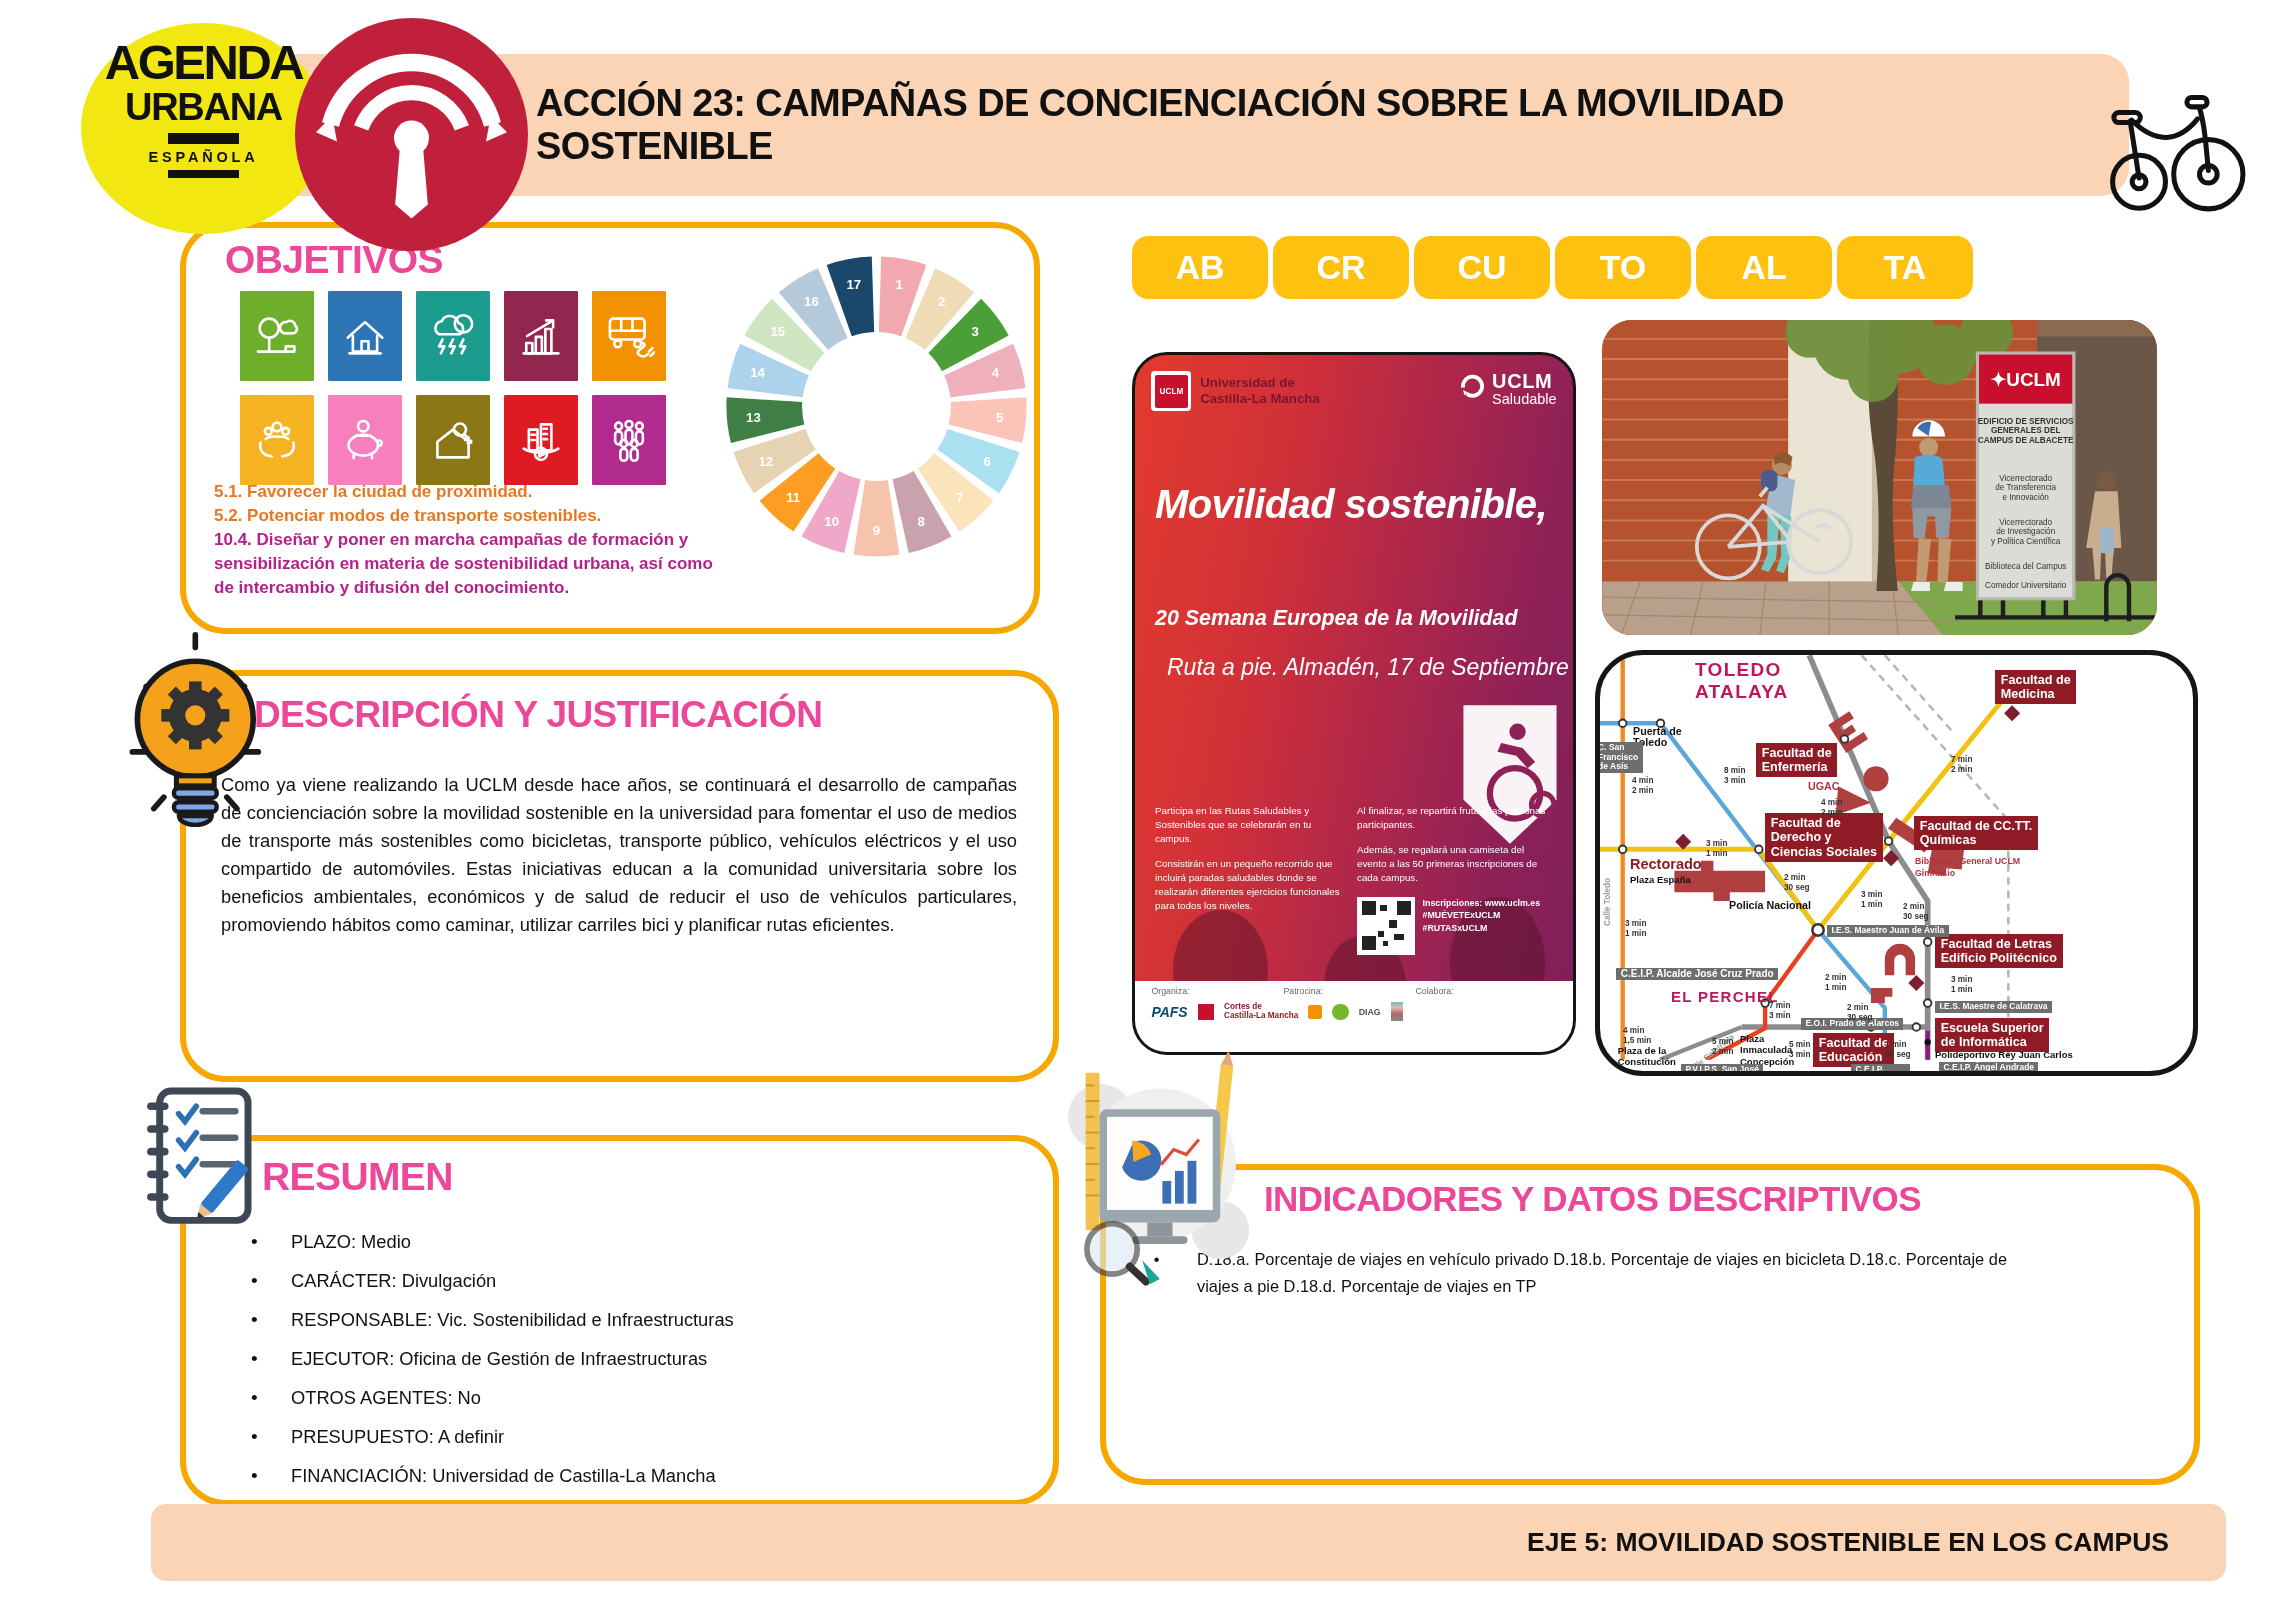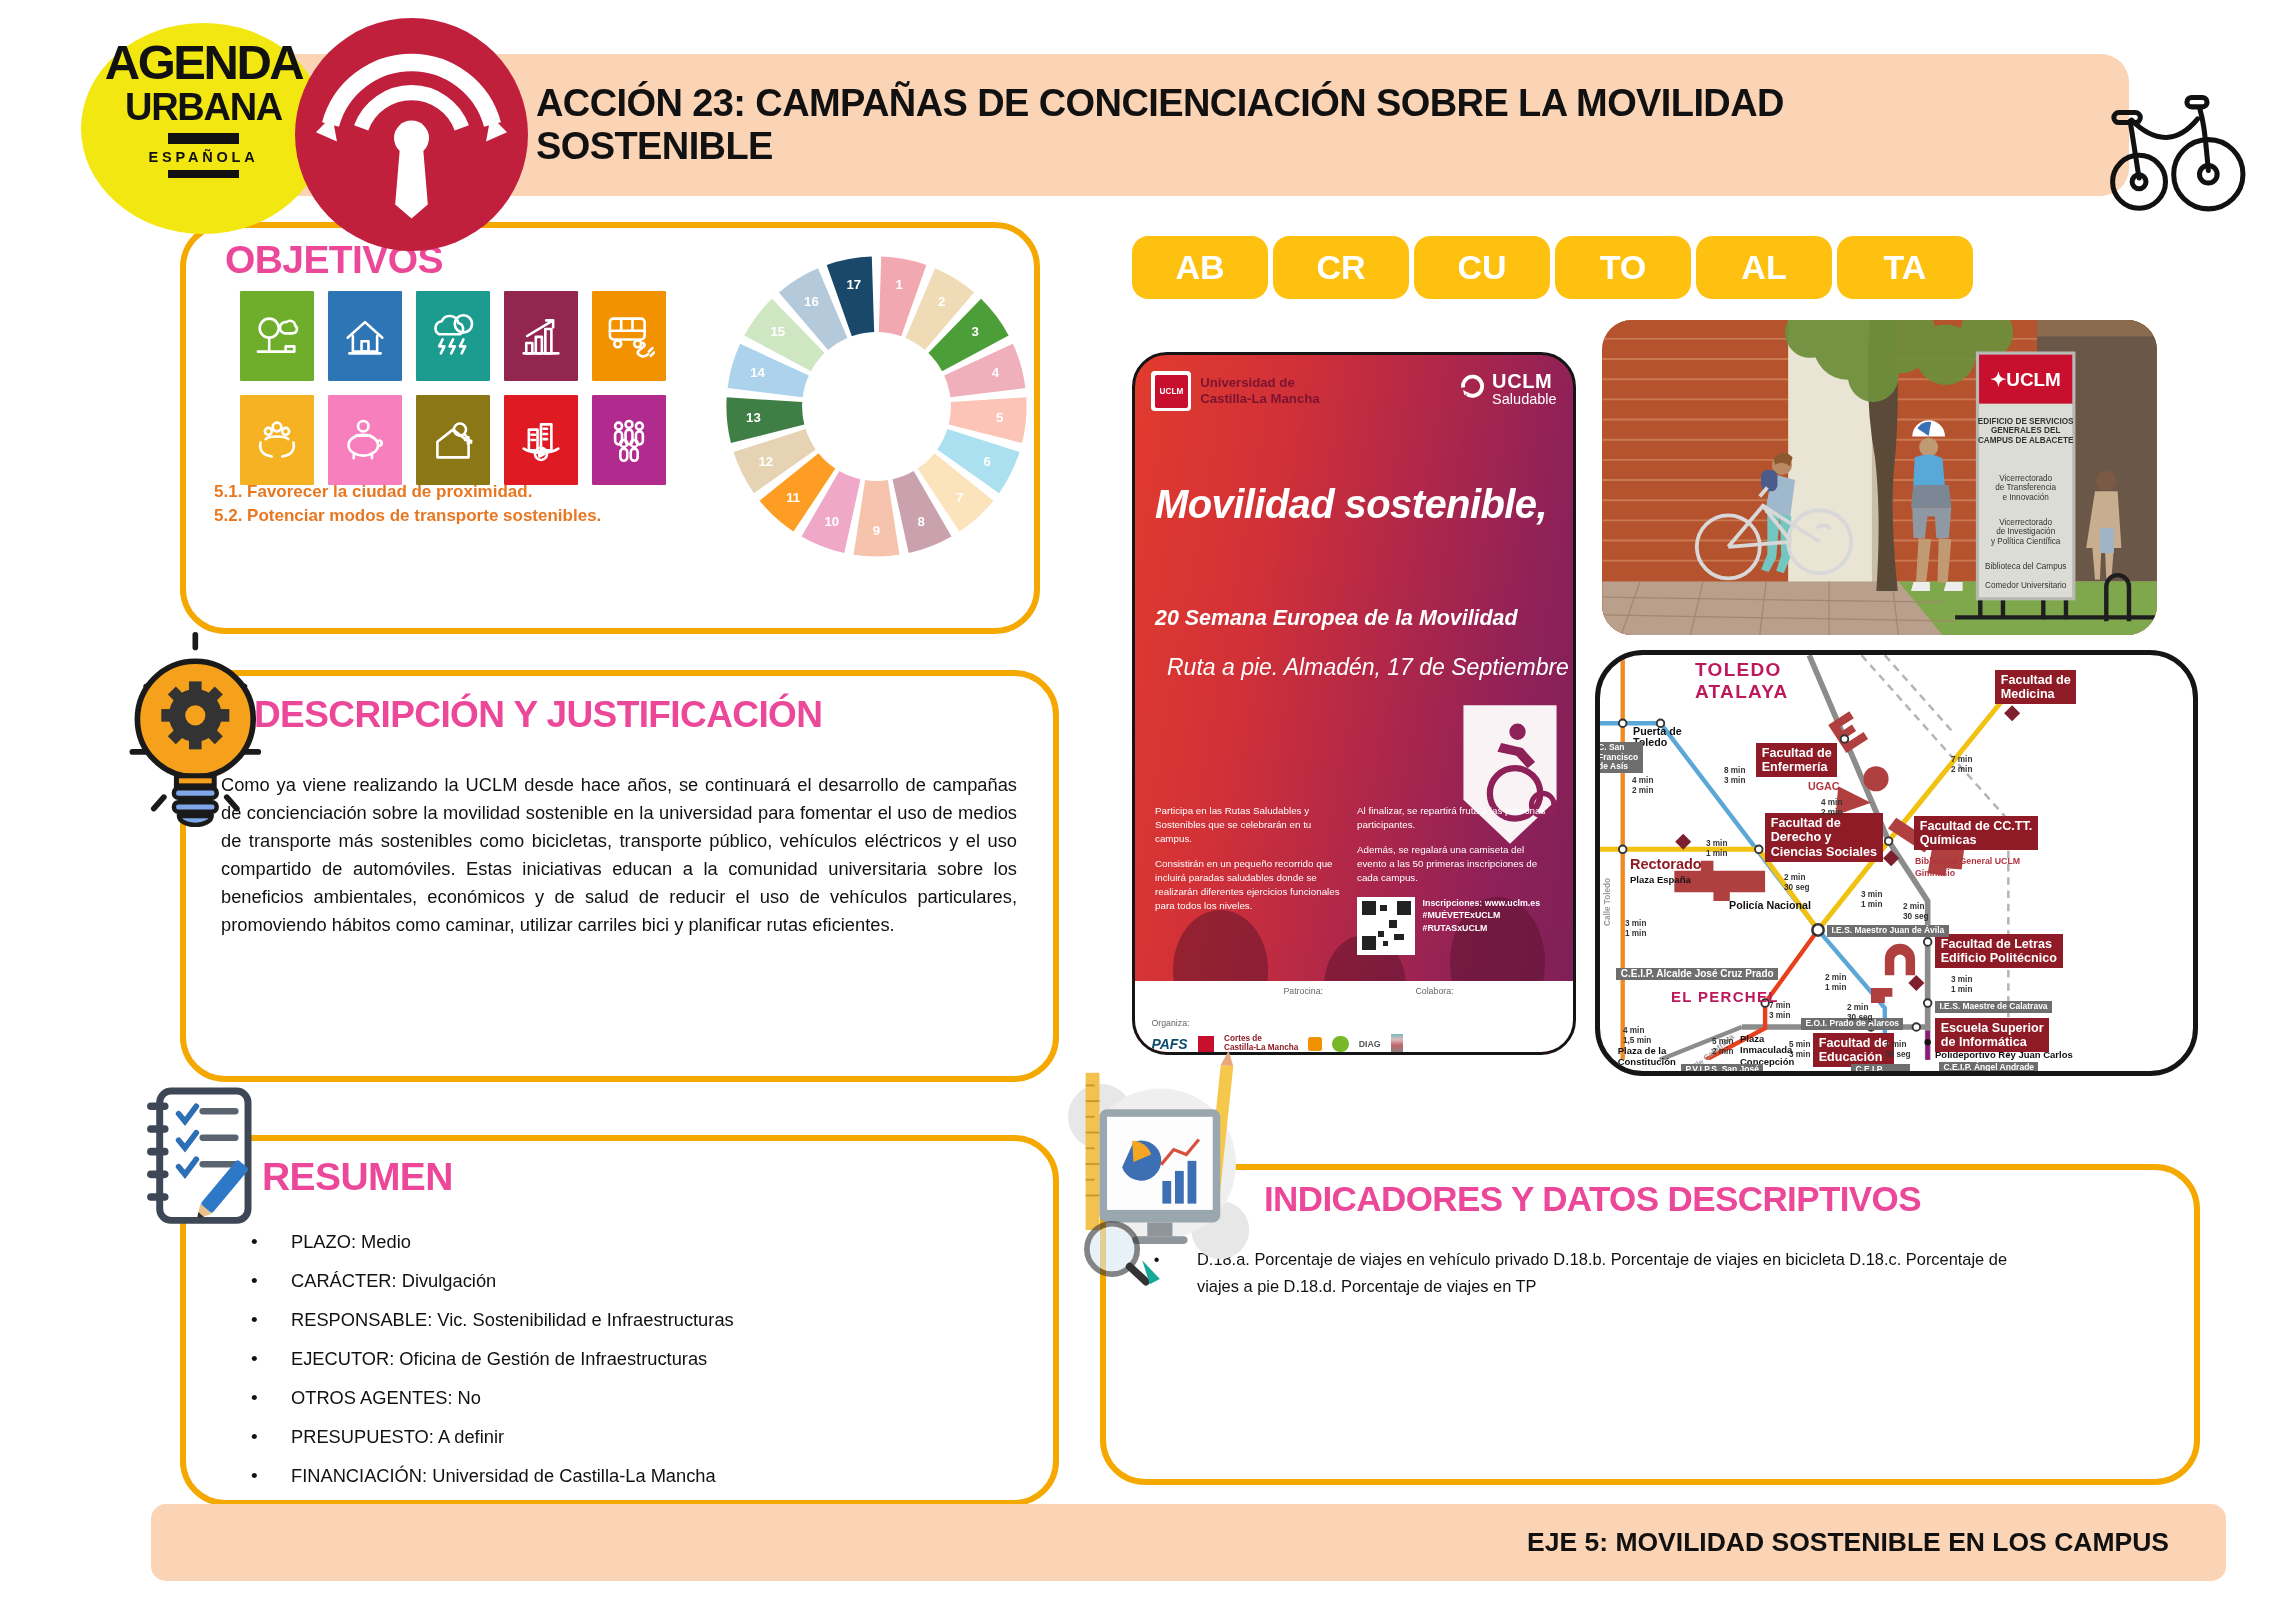--- a/index.html
+++ b/index.html
@@ -238,6 +238,7 @@
   <div class="goals">
     <p class="goal" style="color: rgb(232, 119, 34);">5.1. Favorecer la ciudad de proximidad.</p>
     <p class="goal" style="color: rgb(232, 119, 34);">5.2. Potenciar modos de transporte sostenibles.</p>
+    <p class="goal" style="color: rgb(181, 32, 138);">10.4. Diseñar y poner en marcha campañas de formación y sensibilización en materia de sostenibilidad urbana, así como de intercambio y difusión del conocimiento.</p>
   </div>
   <svg id="sdg-wheel" width="309" height="309" viewBox="0 0 490 490">
       <path d="M252.47576066059455,7.117438632955867A238,238 0 0 1 323.96215361542073,20.480561428604346L284.14930305302374,133.68363969989628A118,118 0 0 0 248.70646957121915,127.05822587684366Z" fill="#F2A8B1"></path>

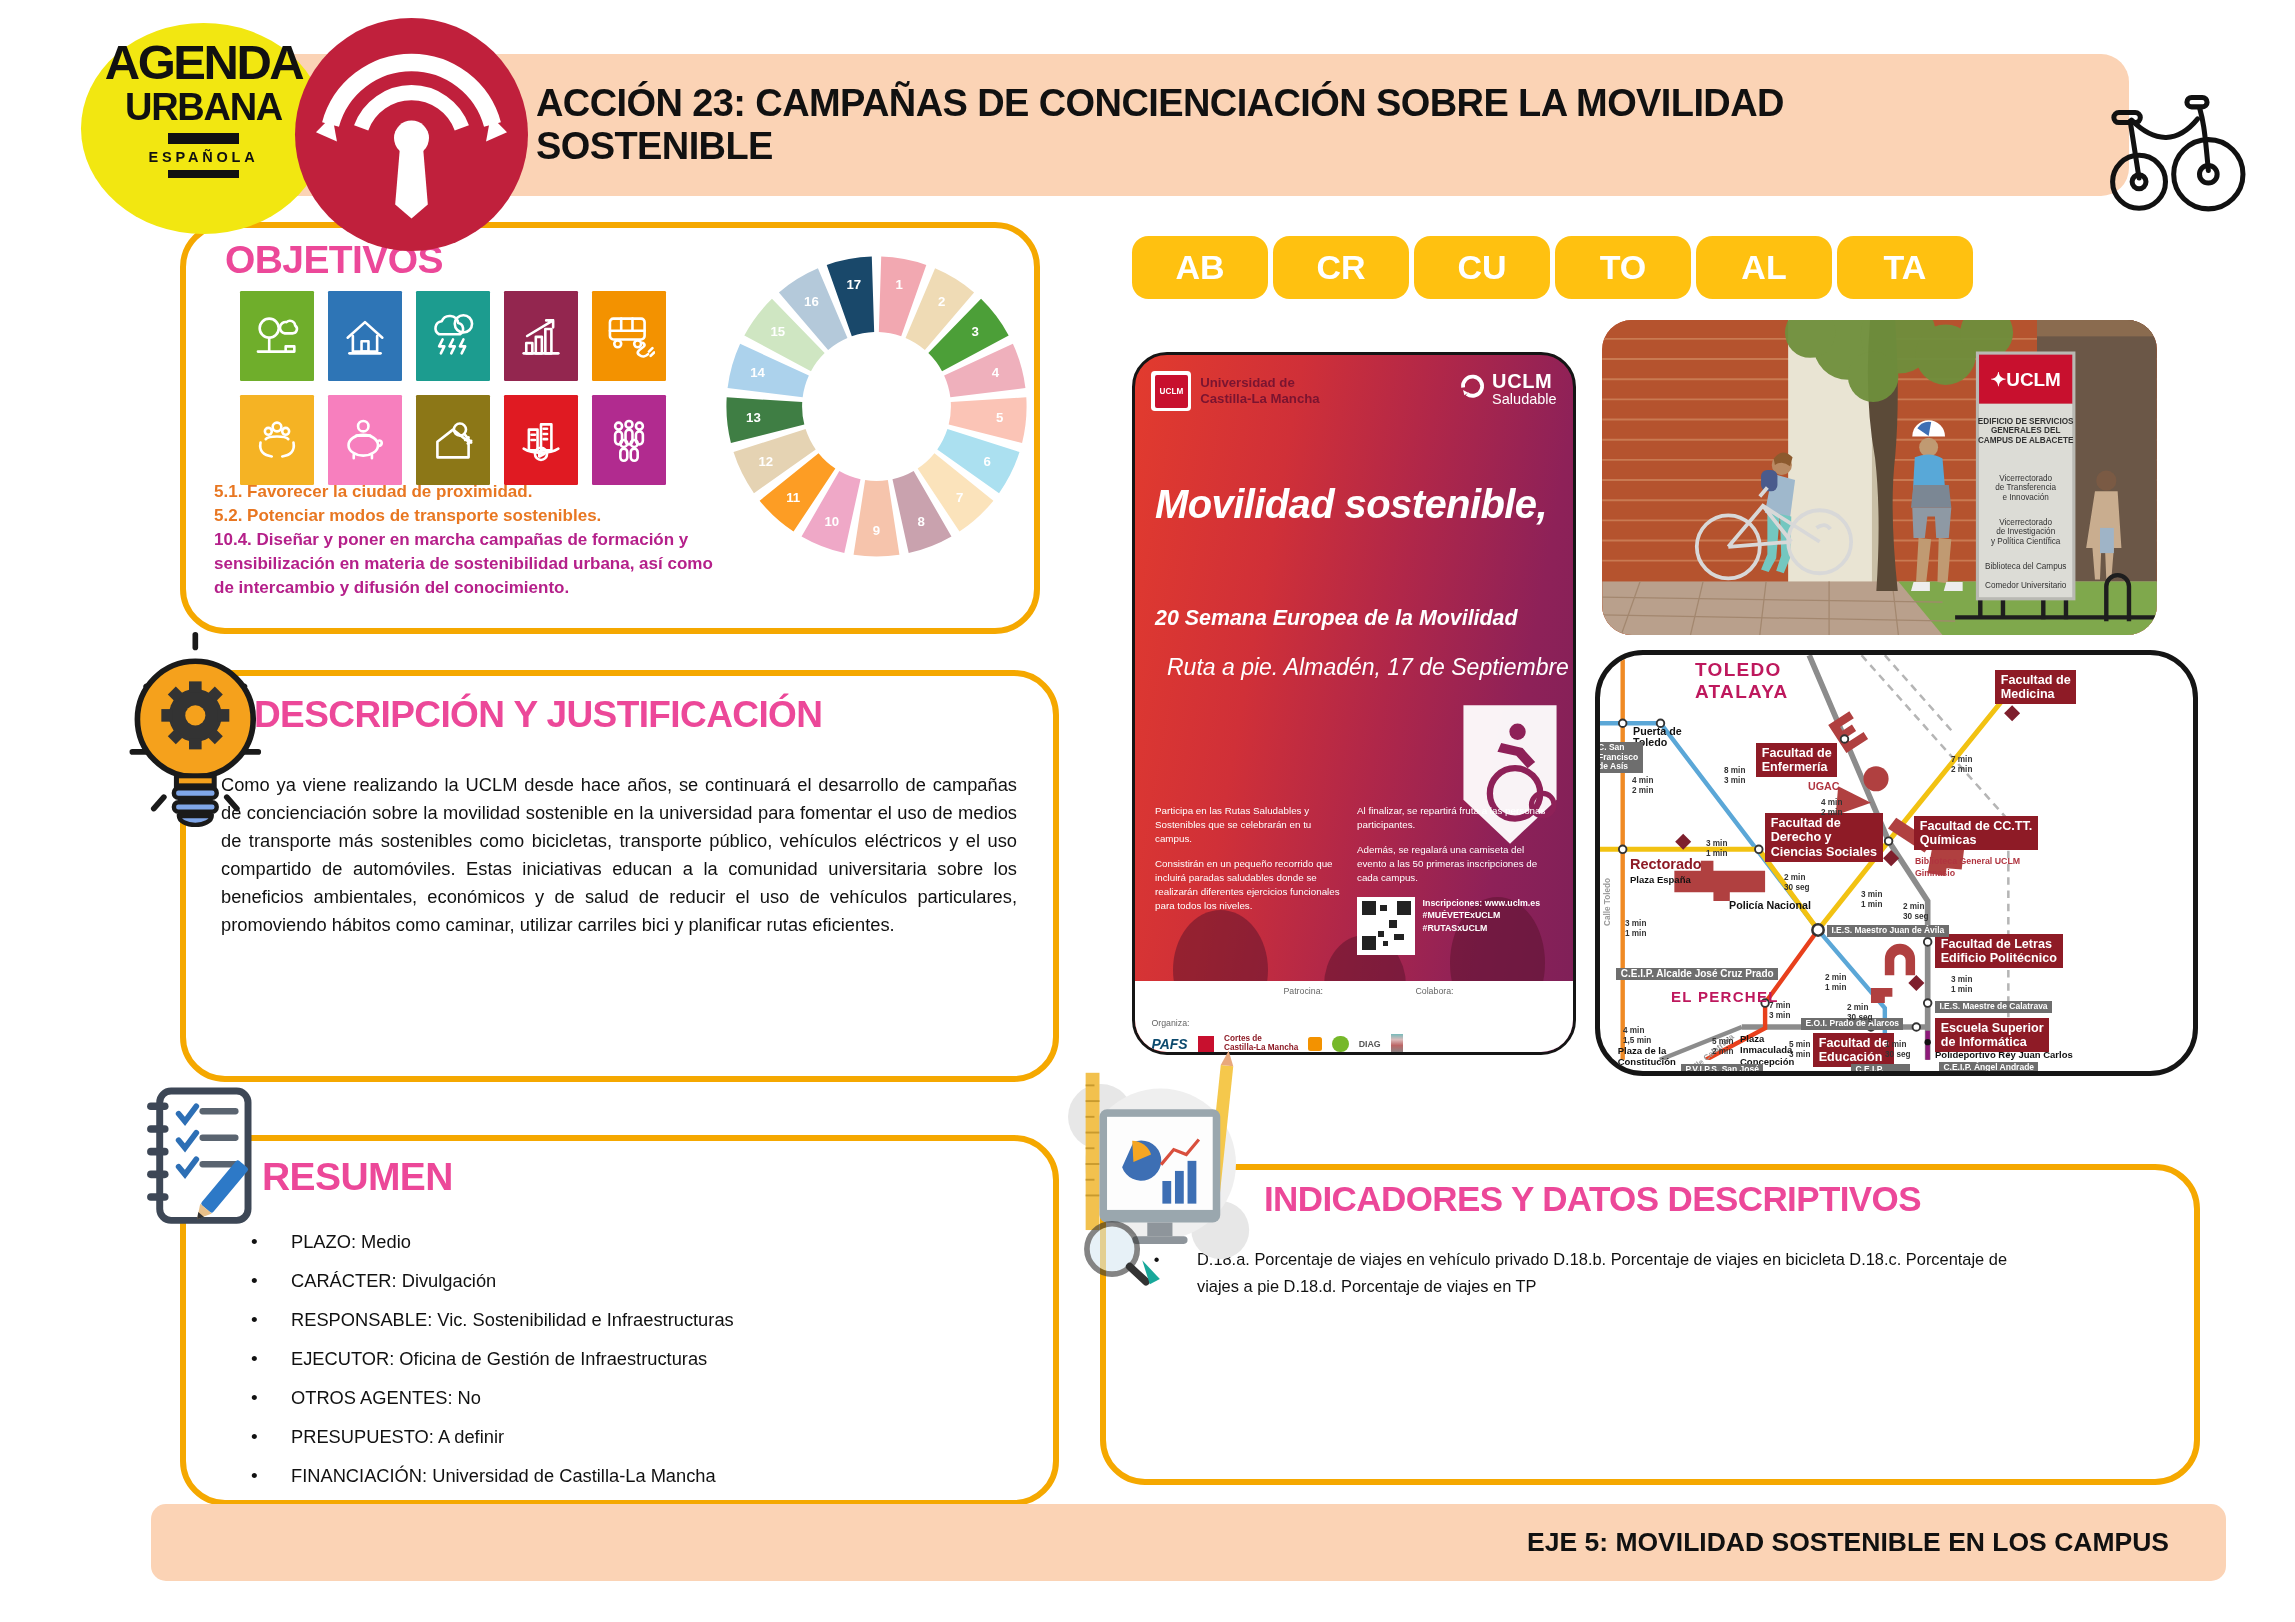--- a/index.html
+++ b/index.html
@@ -75,7 +75,7 @@
   .p-qr-txt{margin-left:7.6px;font-size:8.8px;font-weight:bold;line-height:12.6px;}
   .p-foot{position:absolute;left:0;right:0;bottom:0;height:71px;background:#fff;padding:5px 16.4px;box-sizing:border-box;}
   .p-foot-labels{display:flex;color:#666;font-size:8.8px;}
-  .p-foot-labels span:nth-child(1){width:132px;margin-top:32px;}
+  .p-foot-labels span:nth-child(1){width:132px;}
   .p-foot-labels span:nth-child(2){width:132px;}
   .p-logos{display:flex;align-items:center;gap:10px;margin-top:6.3px;}
   .p-logos .pafs{font-size:14px;font-weight:bold;font-style:italic;color:#0c4a6e;}

